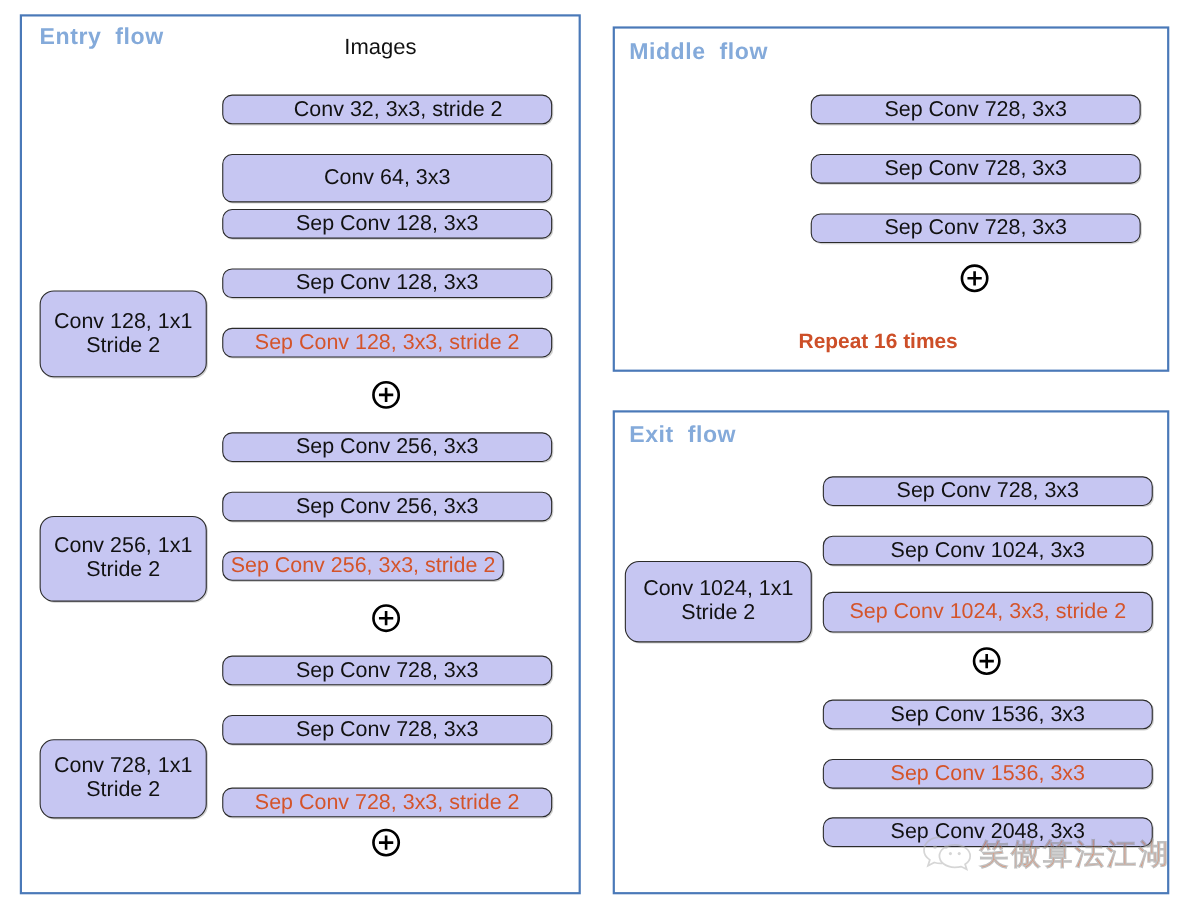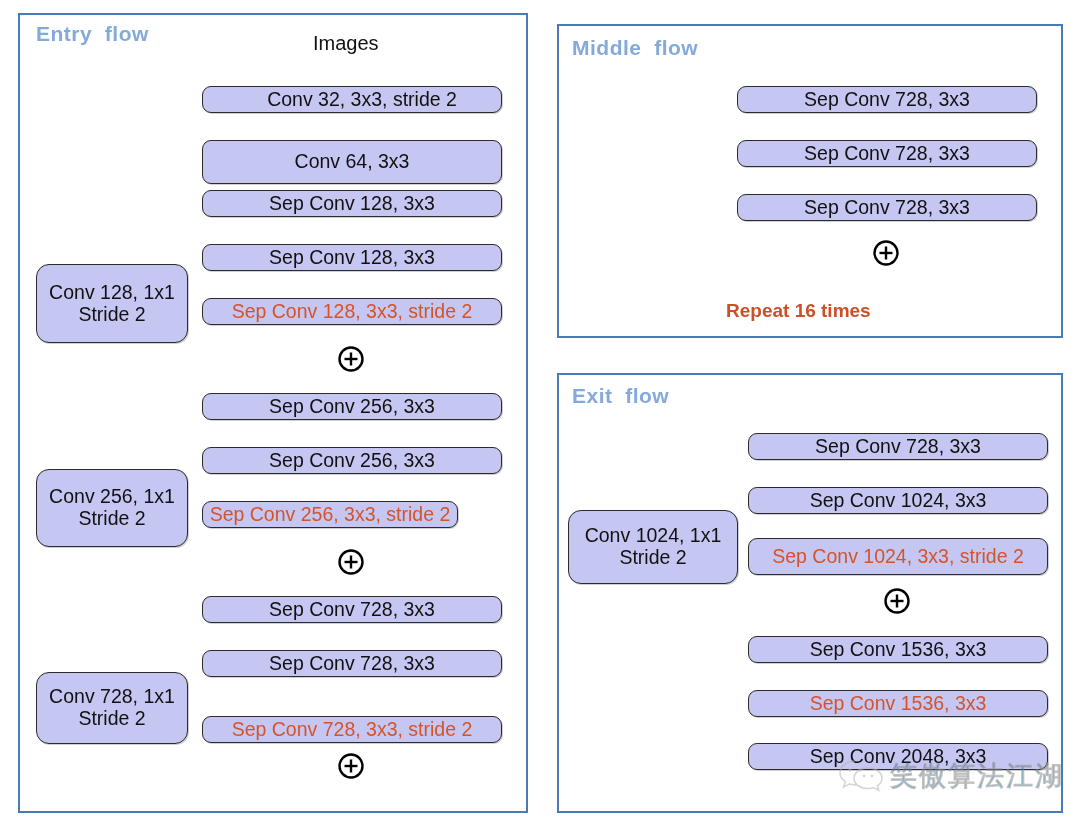--- a/index.html
+++ b/index.html
@@ -92,7 +92,7 @@
   }
   #watermark .wm-text {
     font-size: 27px;
-    color: #0369a1;
+    color: #c2410c;
     -webkit-text-stroke: 1.2px #8d8d8d;
     letter-spacing: 2px;
     font-family: "DejaVu Sans", sans-serif;

